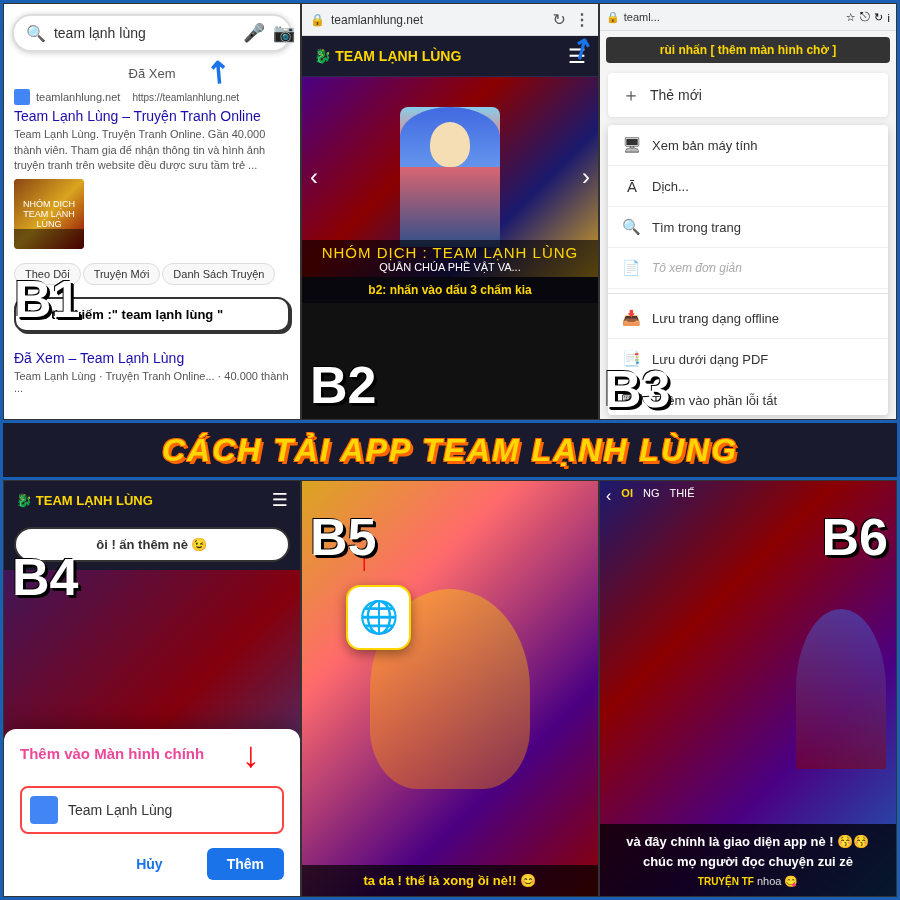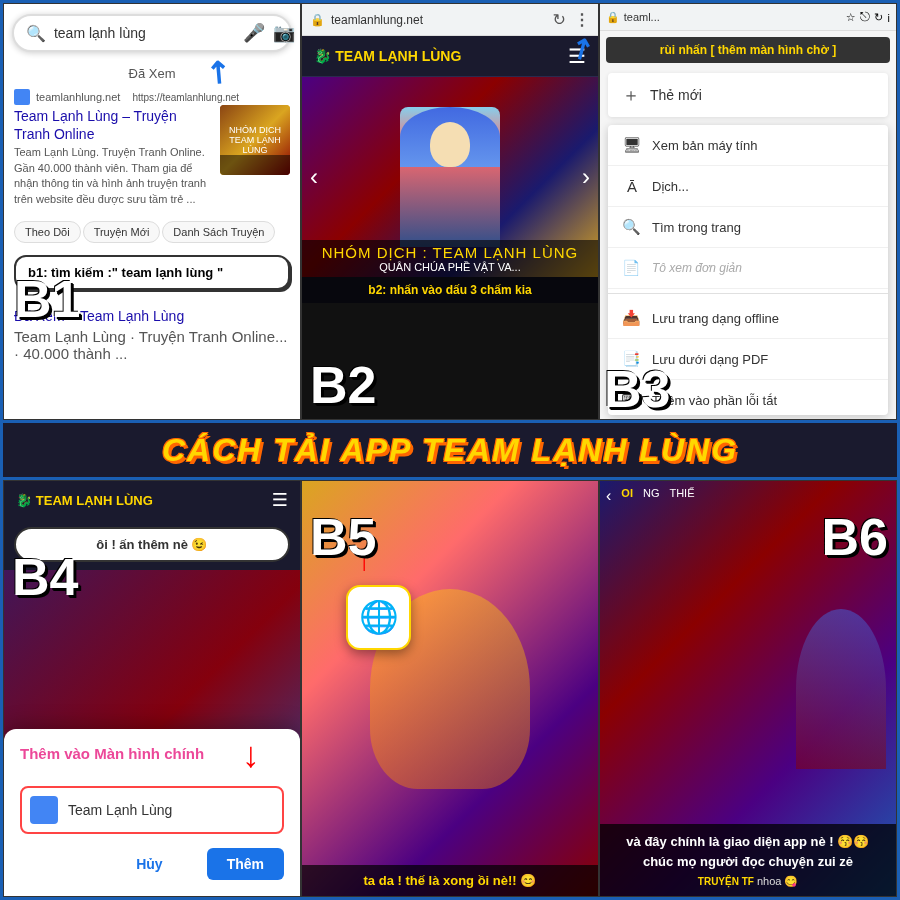--- a/index.html
+++ b/index.html
@@ -132,6 +132,7 @@
     .result-with-image {
       display: flex;
       gap: 6px;
+      flex-direction: column;
     }
 
     .result-text { flex: 1; }

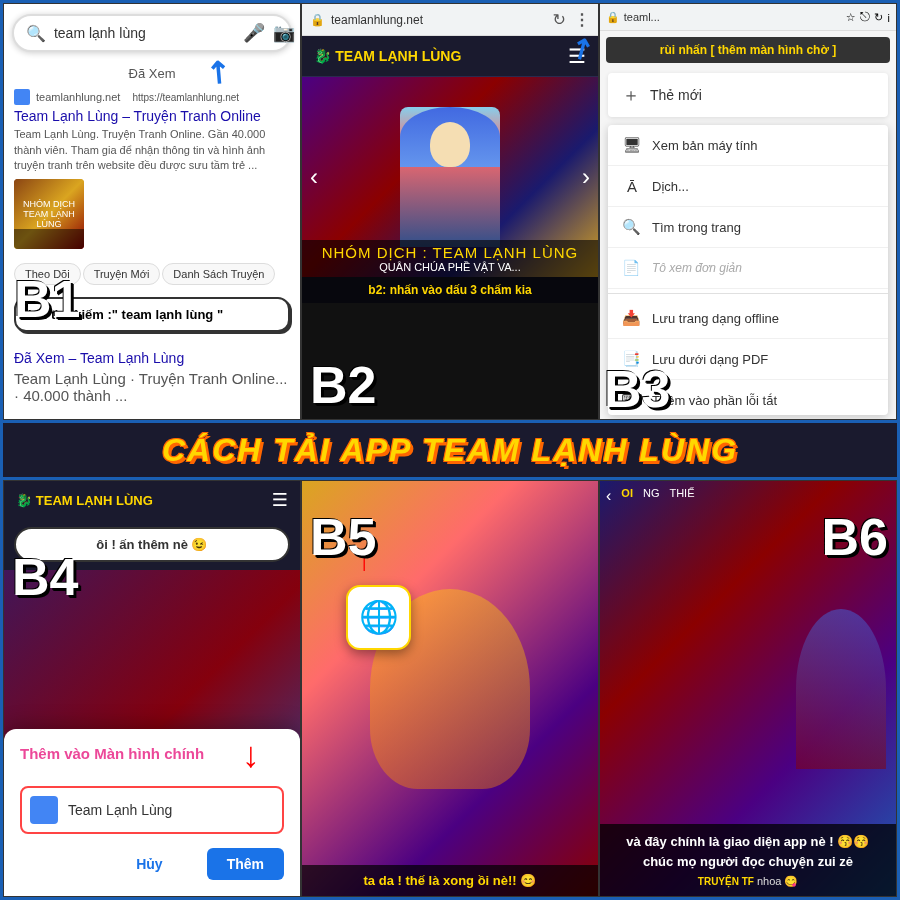--- a/index.html
+++ b/index.html
@@ -208,7 +208,7 @@
     }
 
     .da-xem-sub {
-      font-size: 15px;
+      font-size: 11px;
       color: #555;
       padding: 0 10px;
     }

